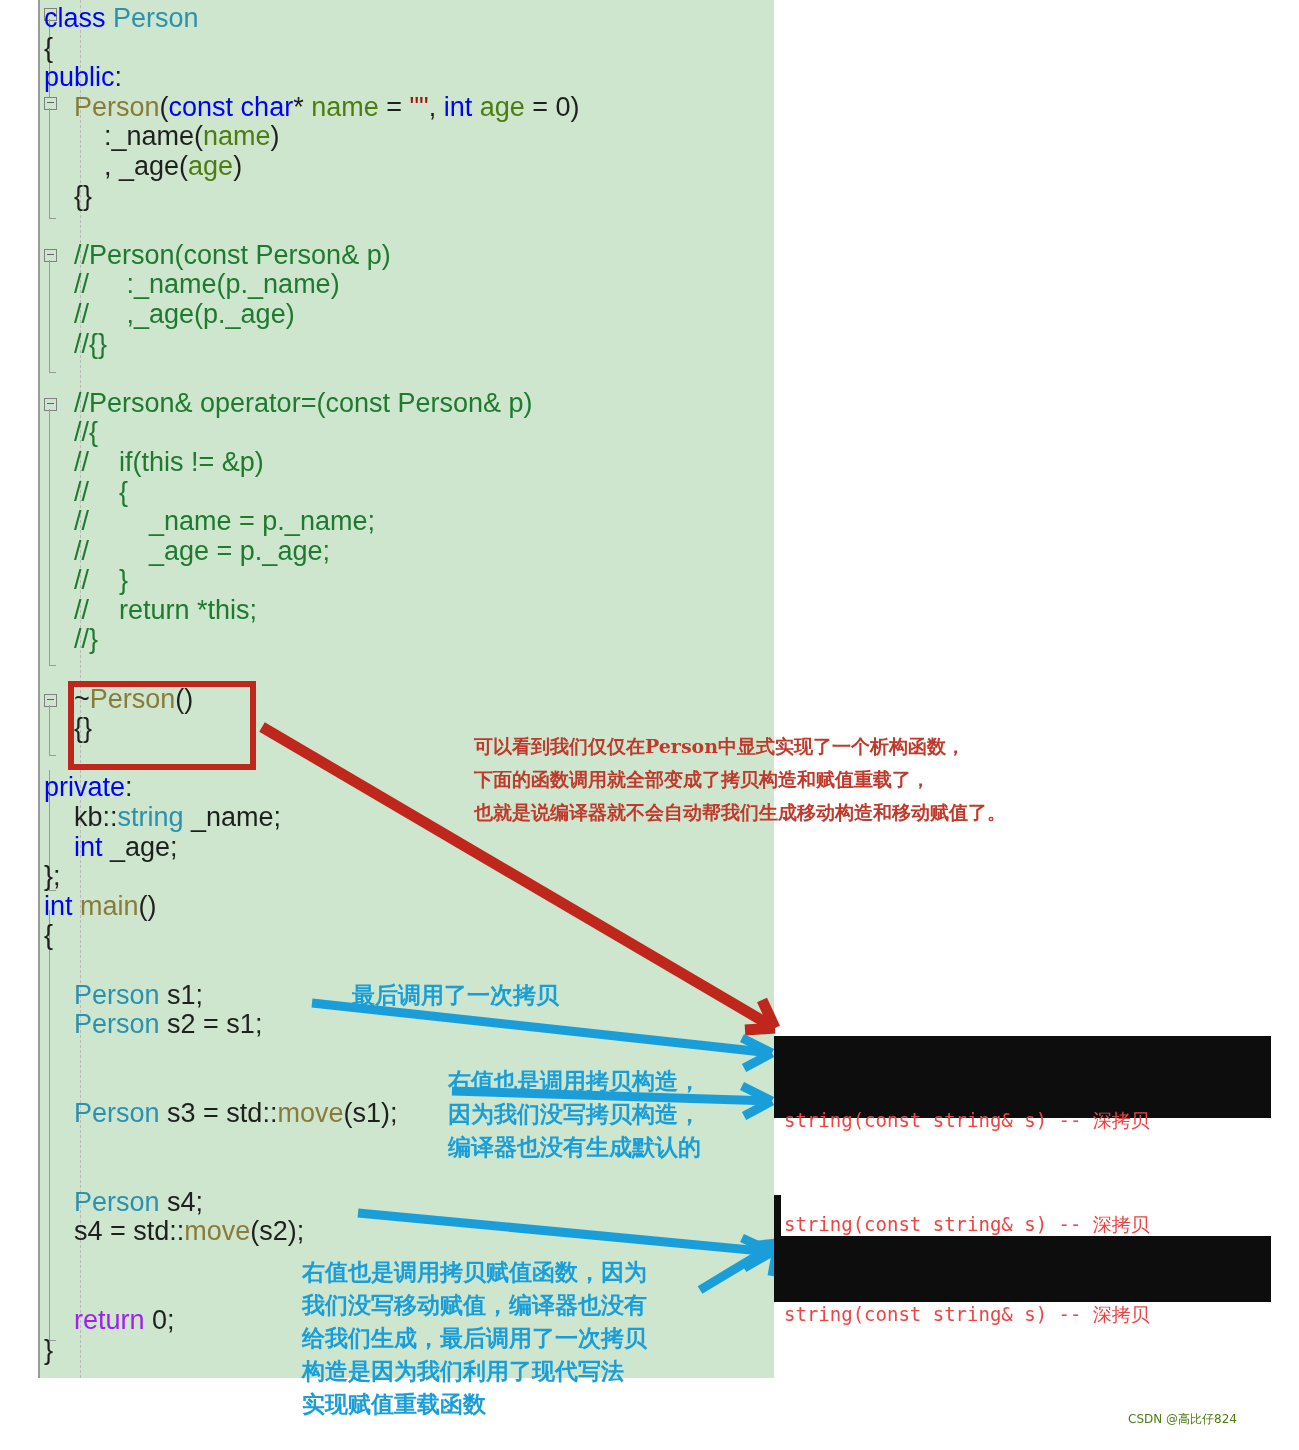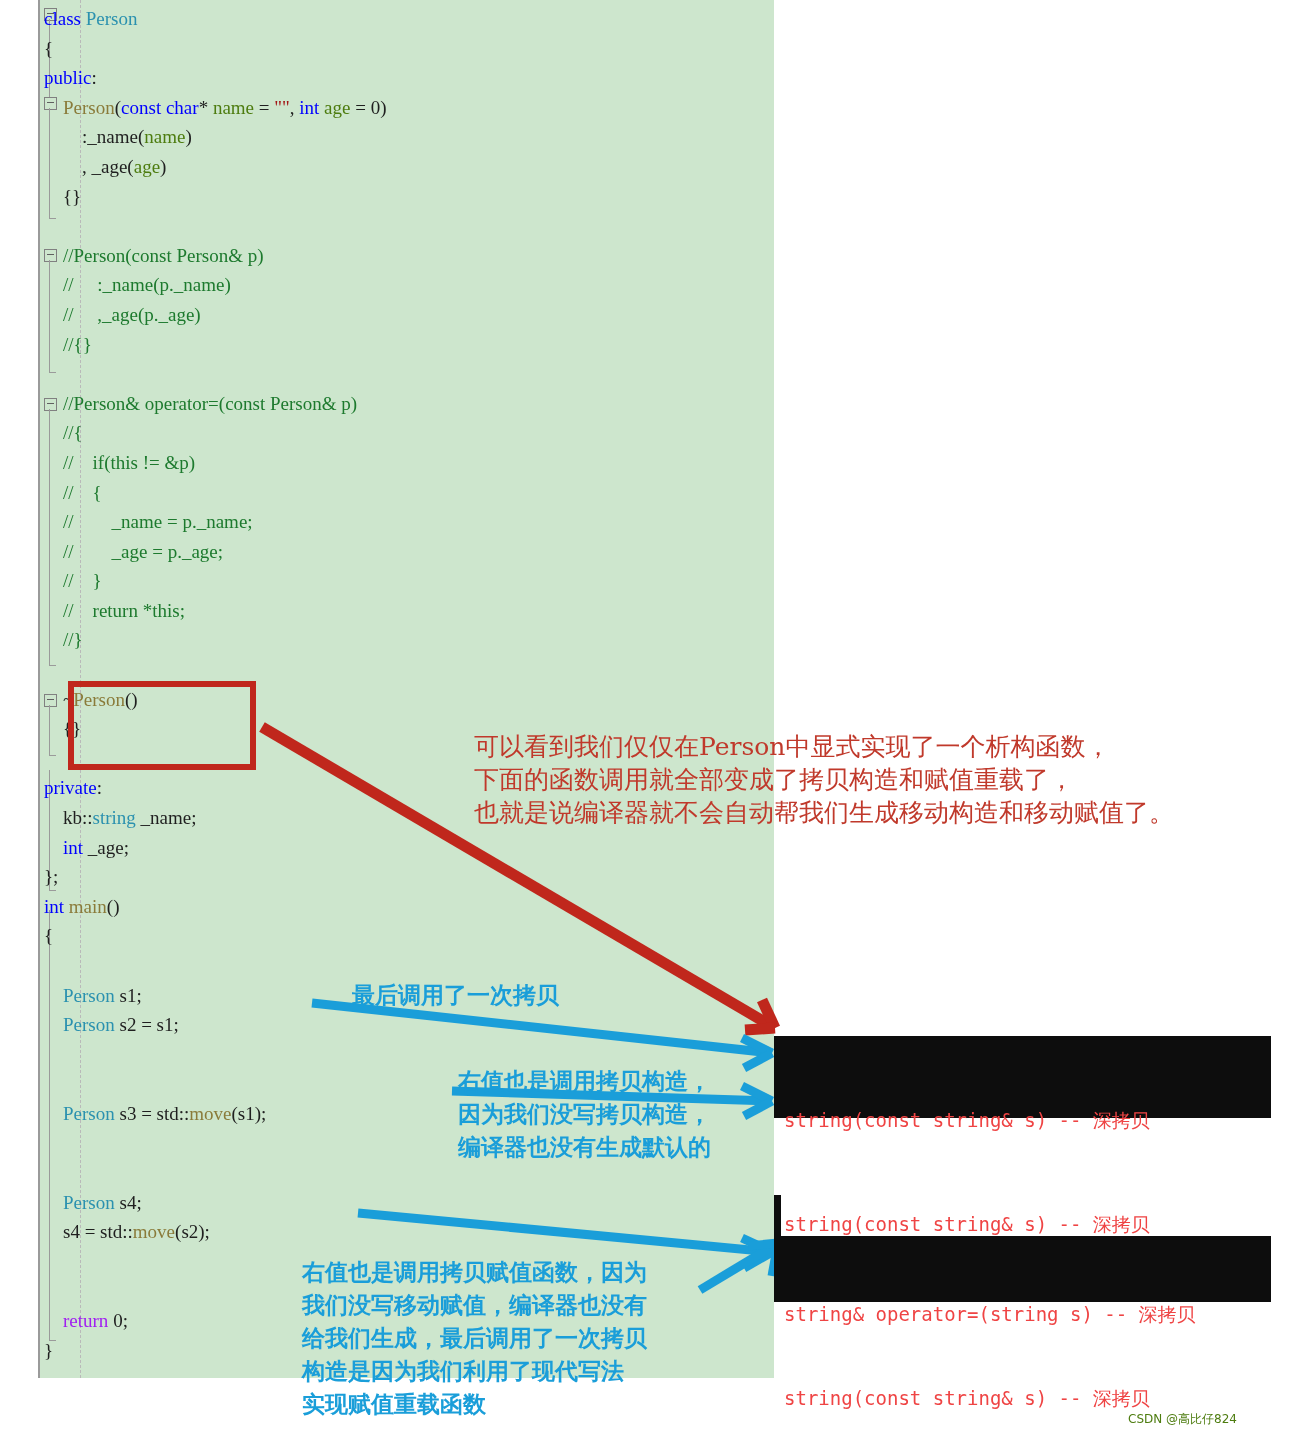--- a/index.html
+++ b/index.html
@@ -16,8 +16,8 @@
                 border-left:1px dashed #b9b9b9;}
 
   #code{position:absolute;left:44px;top:4px;width:720px;
-        font-family:Liberation Serif, serif;
-        font-size:19px;line-height:29.6px;white-space:pre;
+        font-family:Liberation Sans, sans-serif;
+        font-size:27px;line-height:29.6px;white-space:pre;
         color:#1f1f1f;letter-spacing:0px;}
   .ln{height:29.6px;}
   .kw{color:#0000ff;}

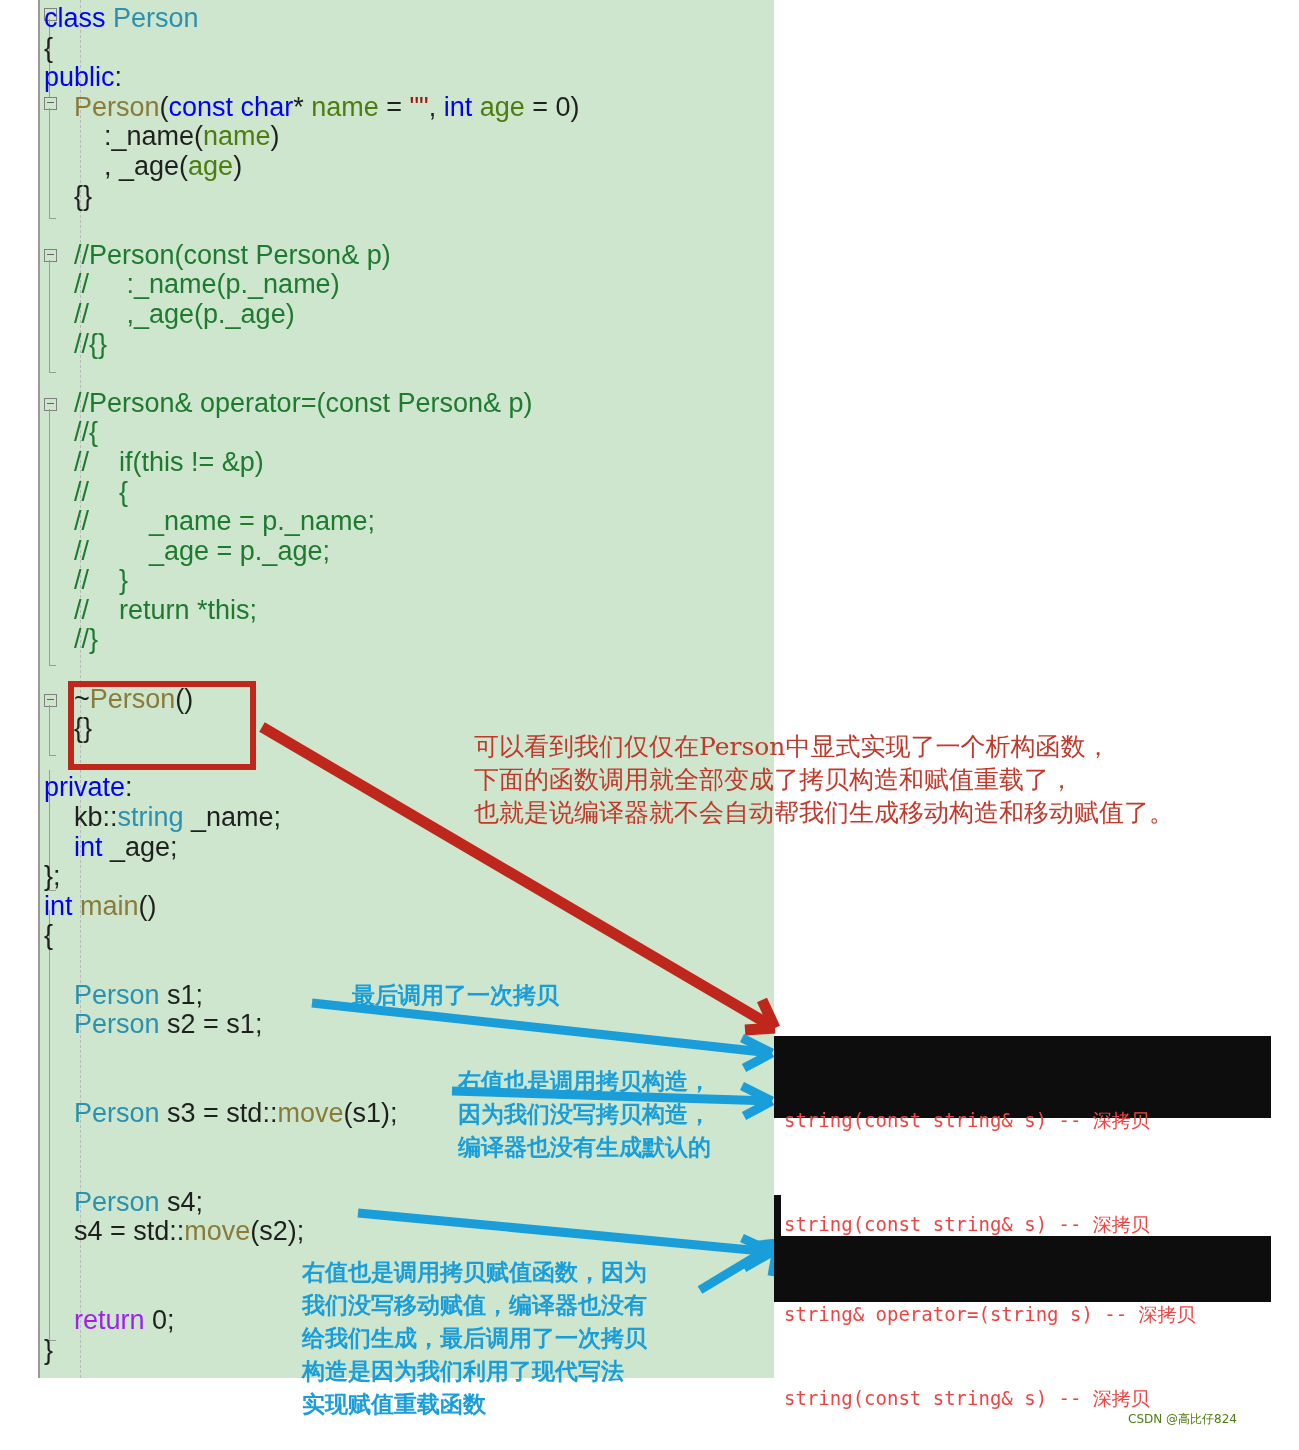--- a/index.html
+++ b/index.html
@@ -41,9 +41,9 @@
            border:6px solid #c0271c;box-sizing:border-box;}
 
   
-  .ann-red{position:absolute;color:#c0392b;font-weight:normal;
+  .ann-red{position:absolute;color:#c0392b;font-weight:bold;
            font-family:"DejaVu Serif","Liberation Serif",serif;
-           font-size:25px;line-height:33px;white-space:pre;}
+           font-size:19px;line-height:33px;white-space:pre;}
   .ann-blue{position:absolute;color:#1a9ed9;font-weight:bold;
             font-family:"DejaVu Serif","Liberation Serif",serif;
             font-size:23px;line-height:33px;white-space:pre;}

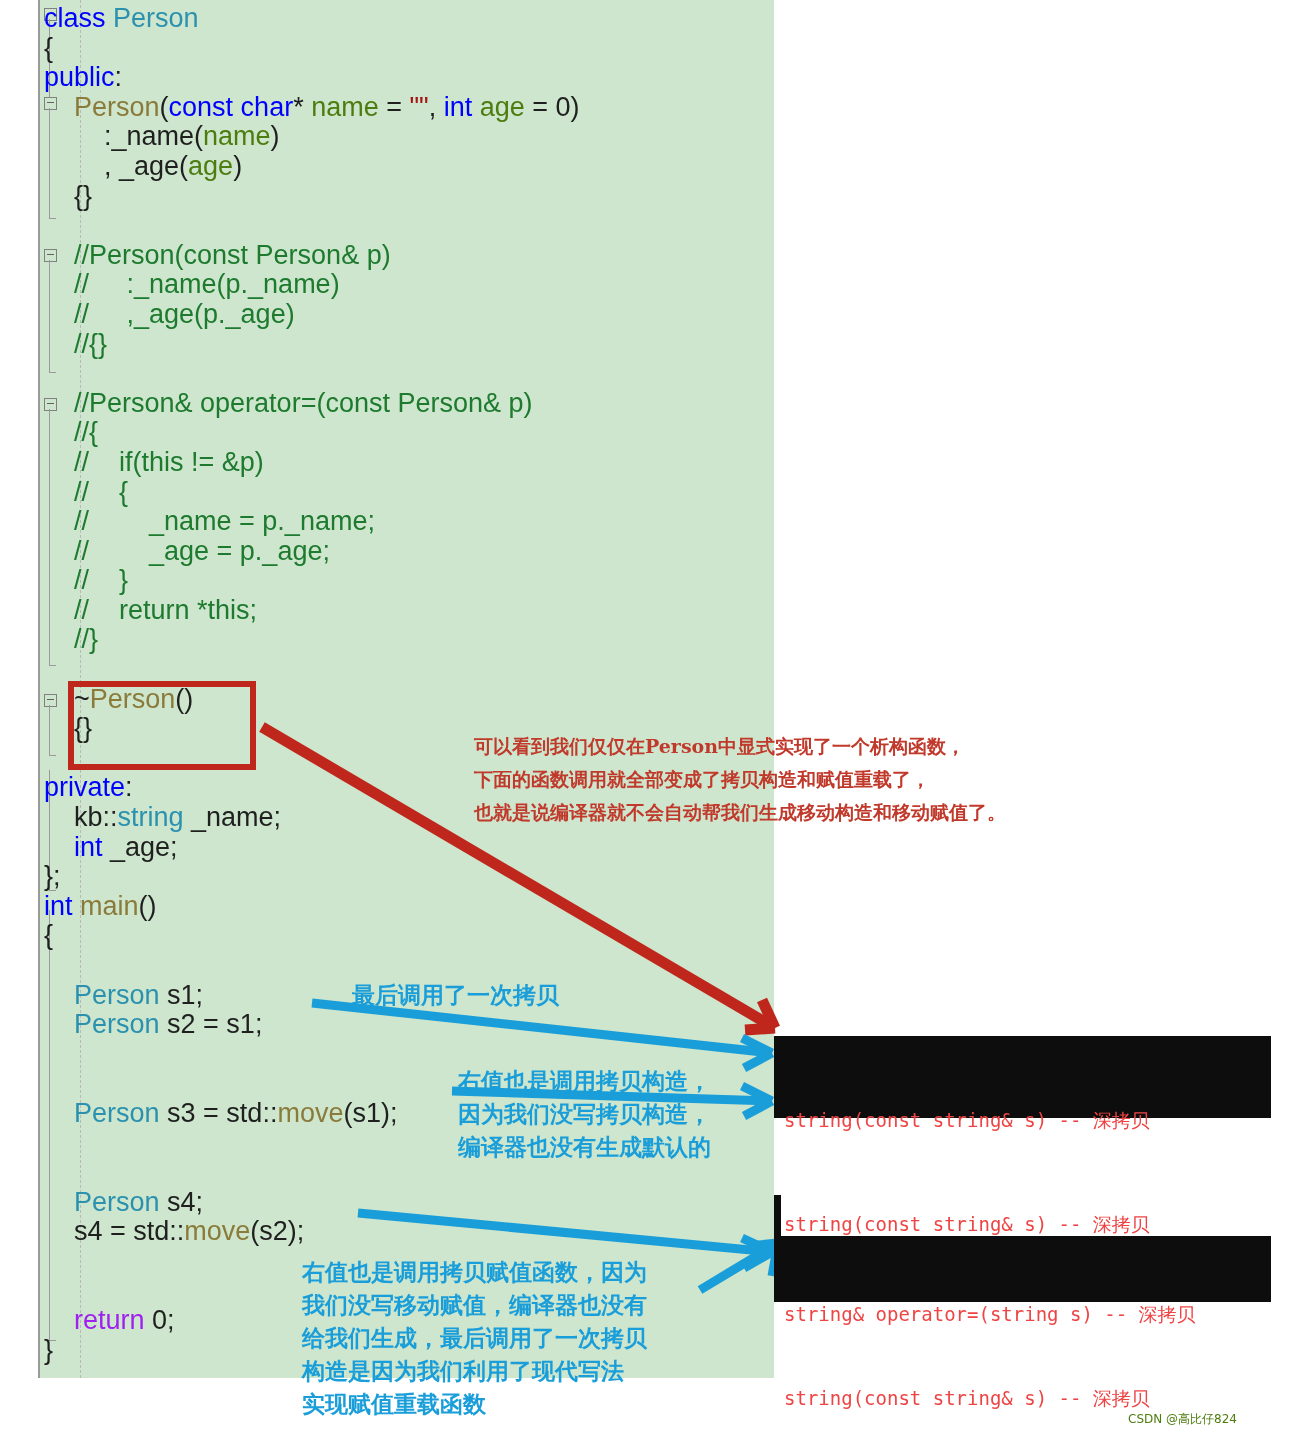--- a/index.html
+++ b/index.html
@@ -134,7 +134,7 @@
 
 <div class="ann-blue" style="left:352px;top:978px;">最后调用了一次拷贝</div>
 
-<div class="ann-blue" style="left:458px;top:1064px;">右值也是调用拷贝构造，
+<div class="ann-blue" style="left:448px;top:1064px;">右值也是调用拷贝构造，
 因为我们没写拷贝构造，
 编译器也没有生成默认的</div>
 

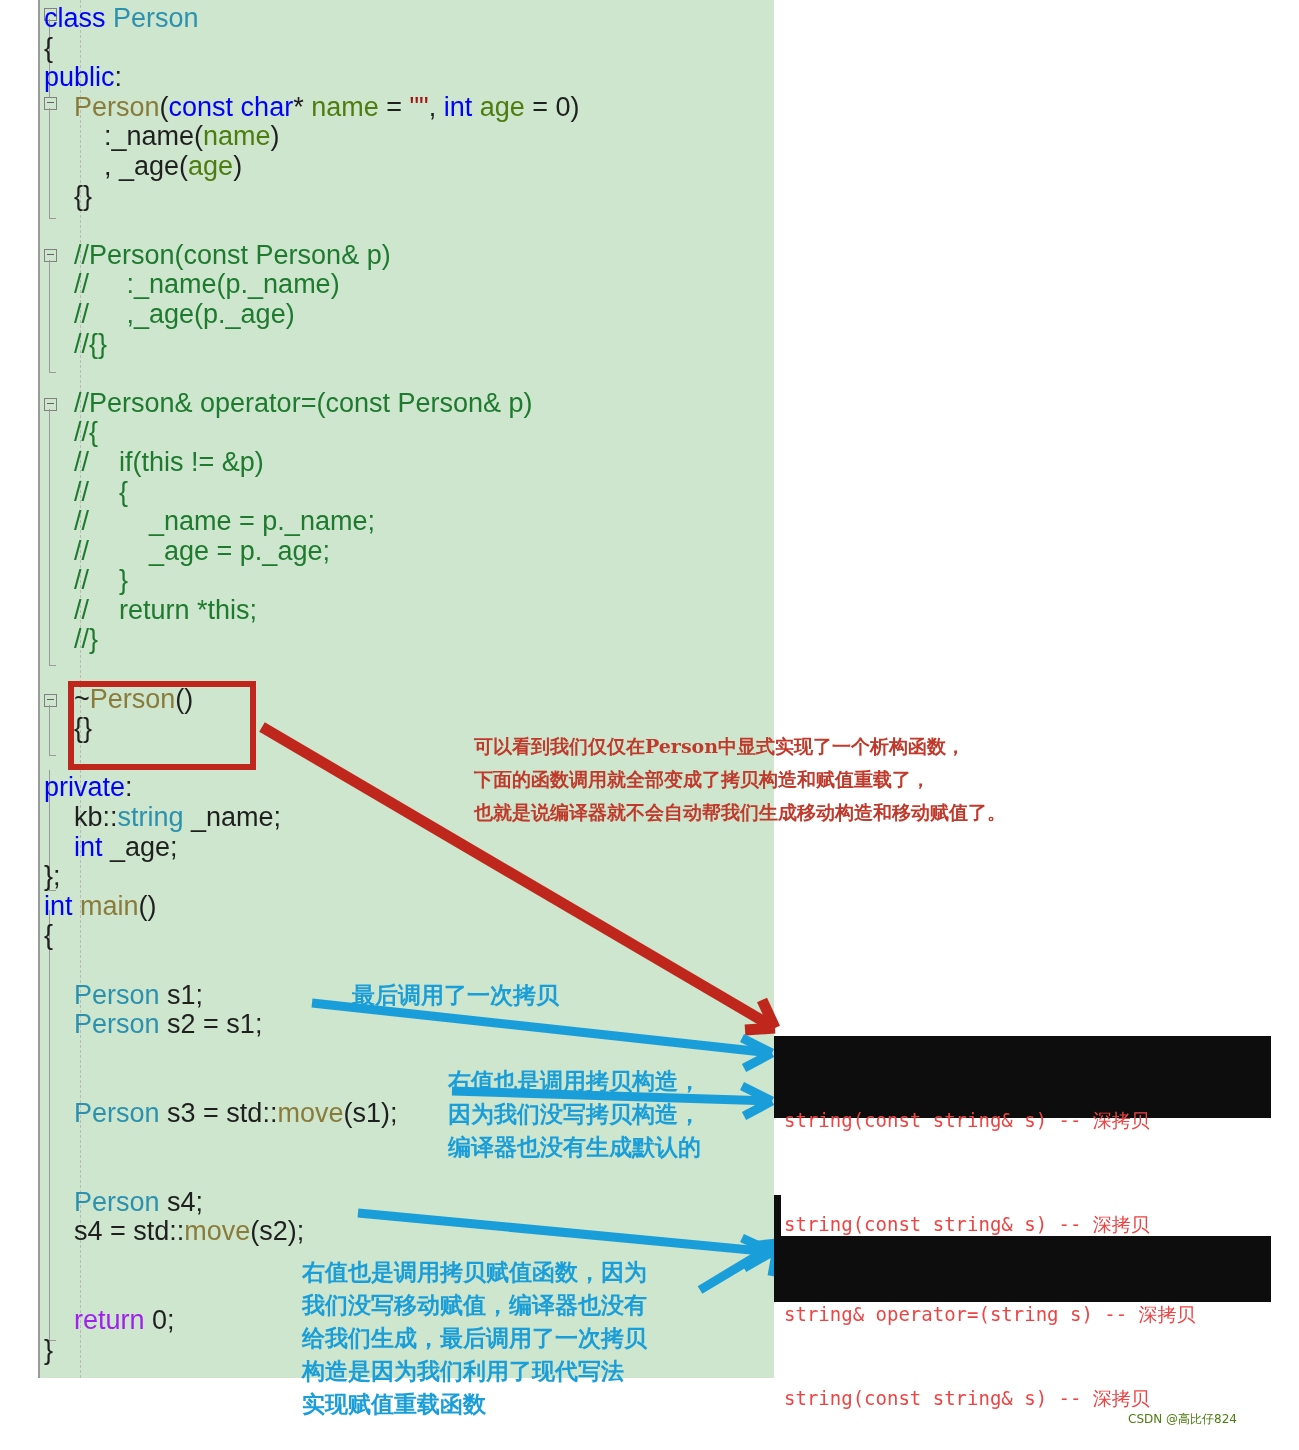--- a/index.html
+++ b/index.html
@@ -152,7 +152,6 @@
 <div id="console-edge"></div>
 
 <div id="console-2" class="console">
-  <div>string&amp; operator=(string s) -- 深拷贝</div>
   <div>string(const string&amp; s) -- 深拷贝</div>
 </div>
 

